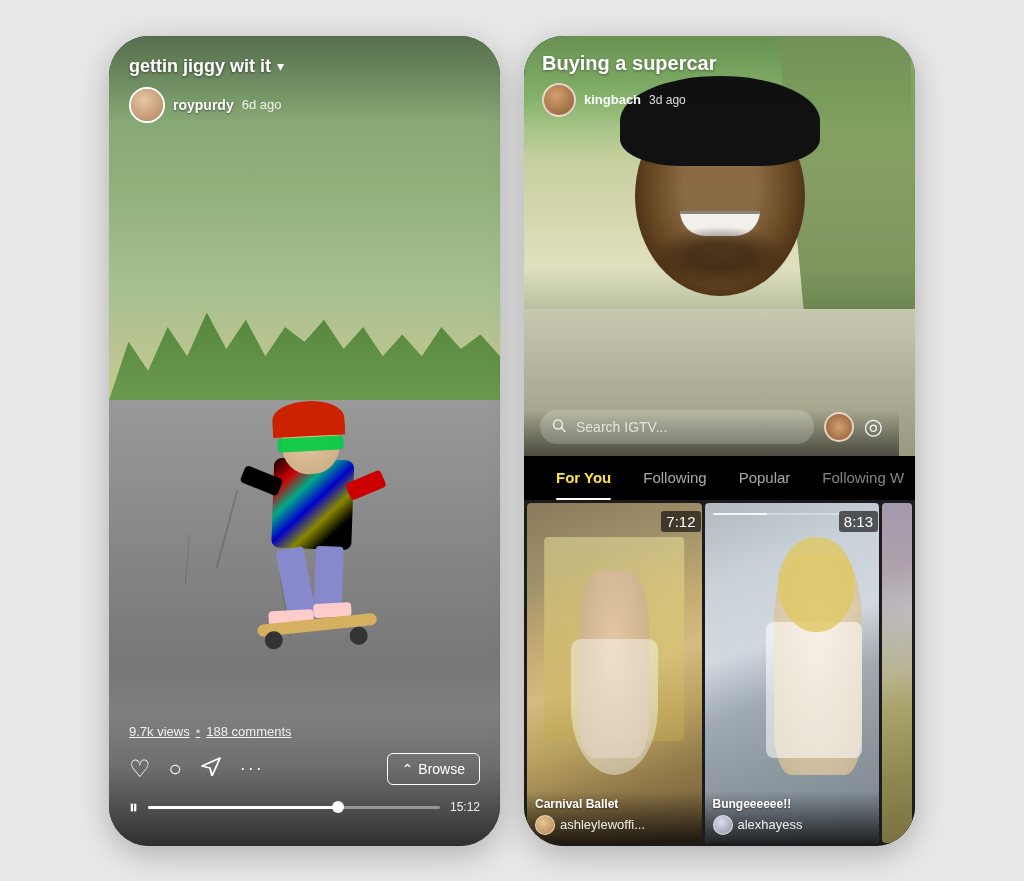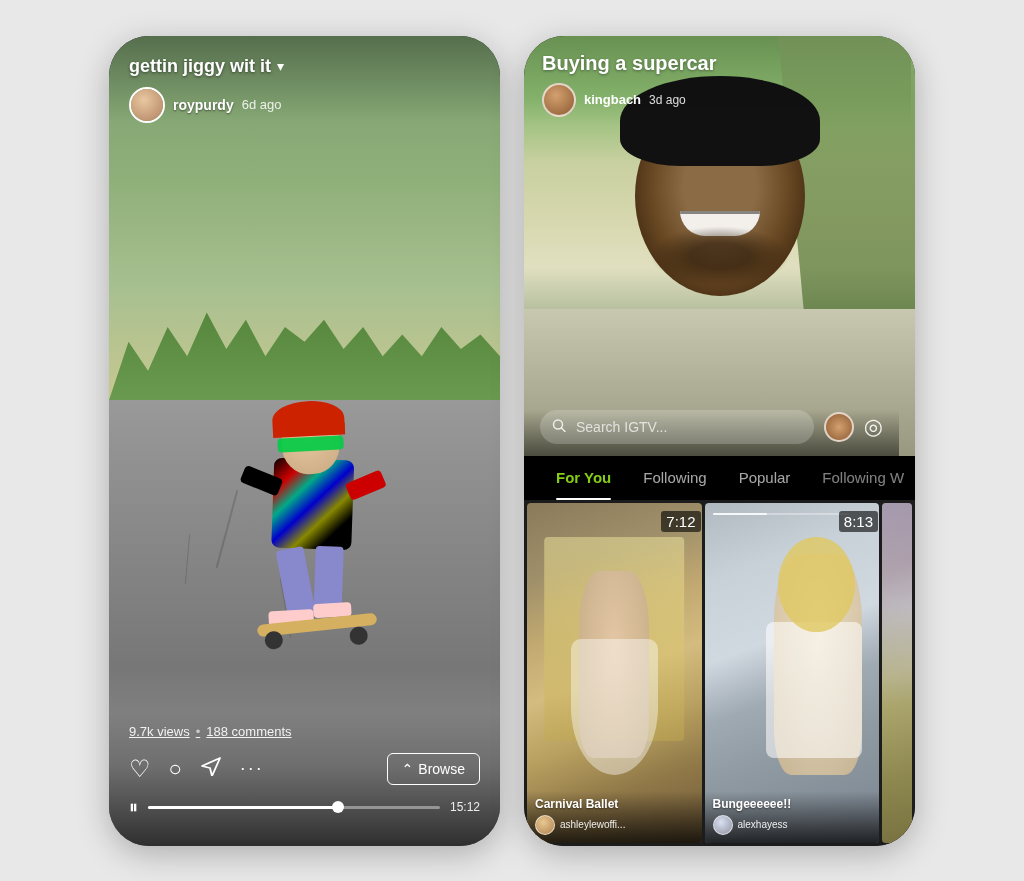--- a/index.html
+++ b/index.html
@@ -294,7 +294,7 @@
       white-space: nowrap;
     }
     .tab-item.active {
-      color: #84cc16;
+      color: #fde047;
       font-weight: 700;
     }
     .tab-item.active::after {

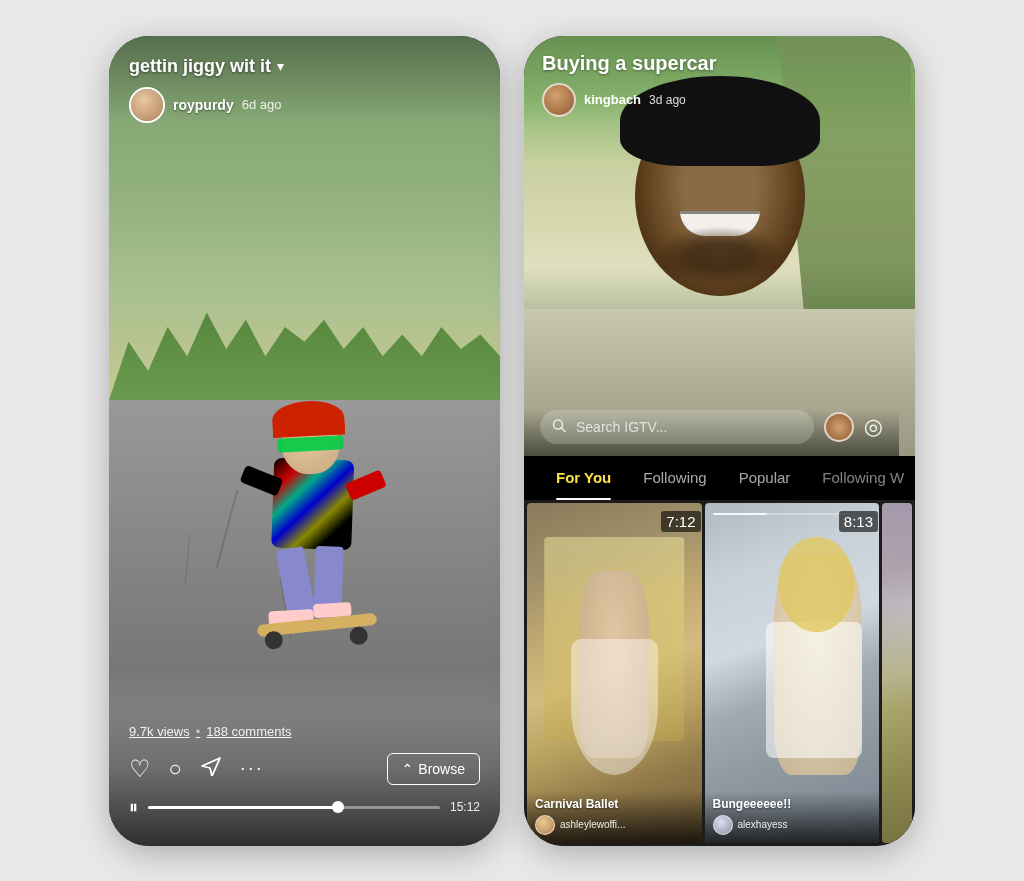--- a/index.html
+++ b/index.html
@@ -392,7 +392,7 @@
     }
     .thumb-username {
       color: rgba(255,255,255,0.9);
-      font-size: 10px;
+      font-size: 13px;
     }
     
     .road-surface {

